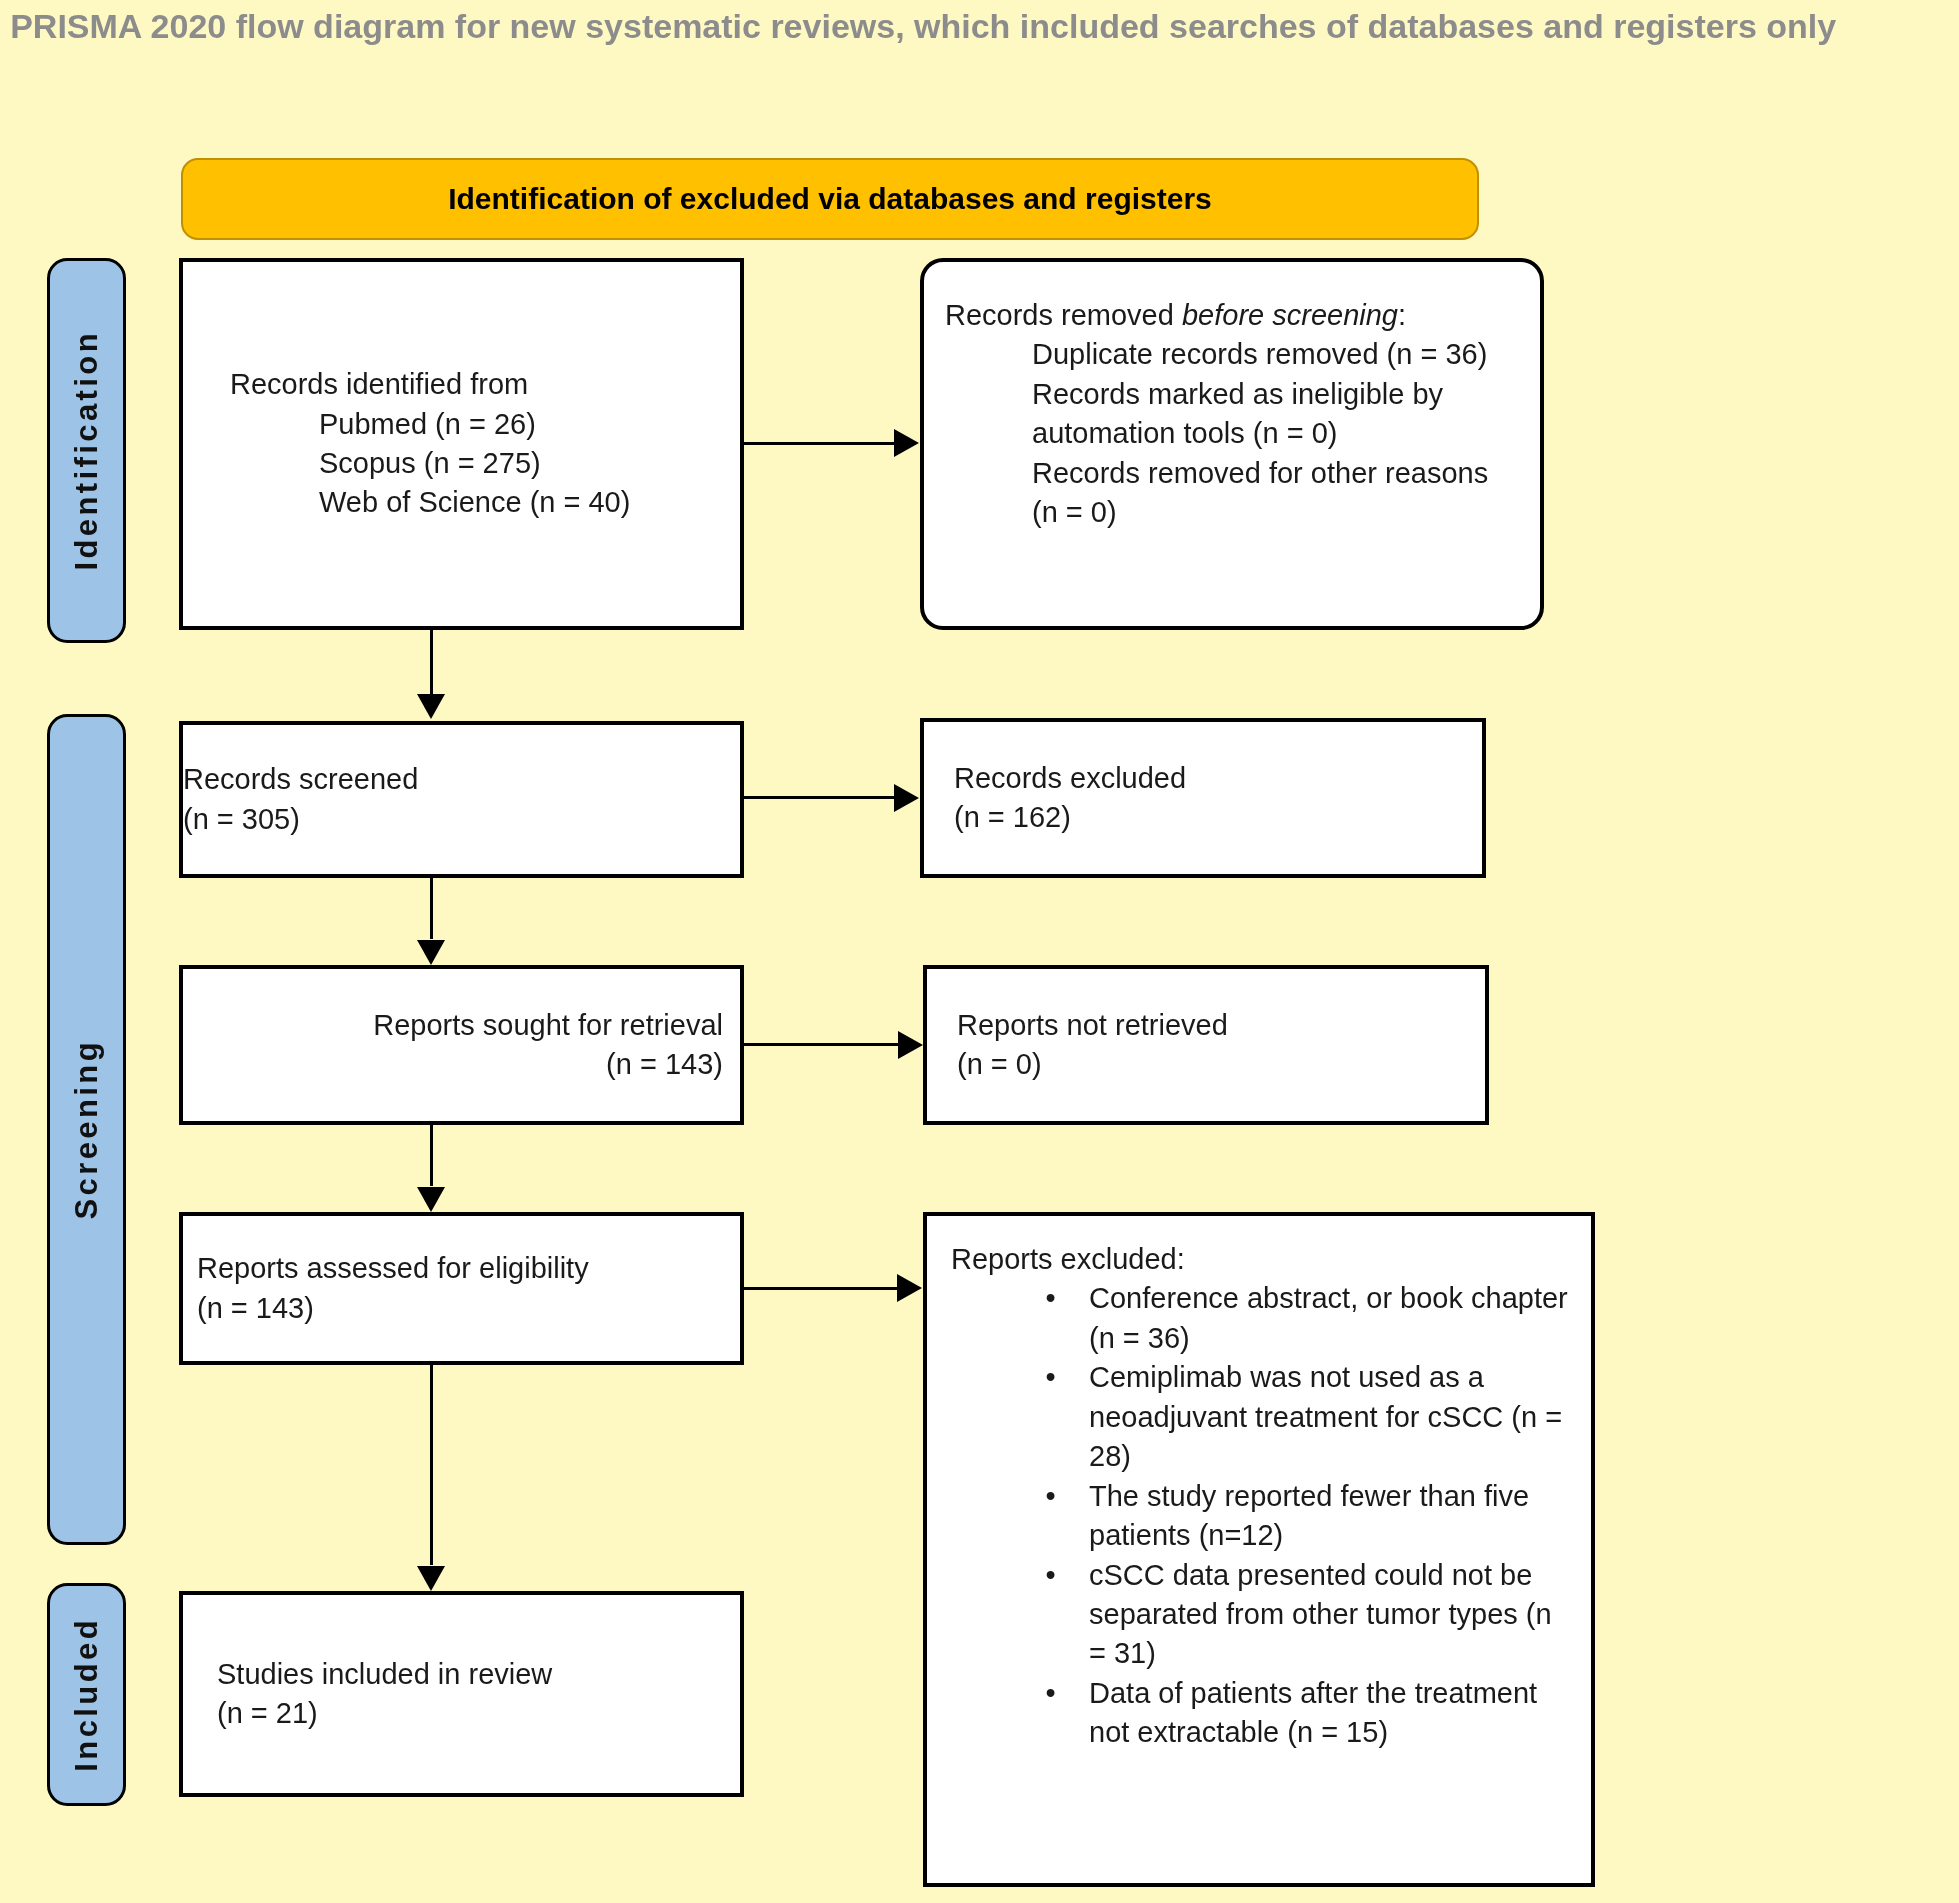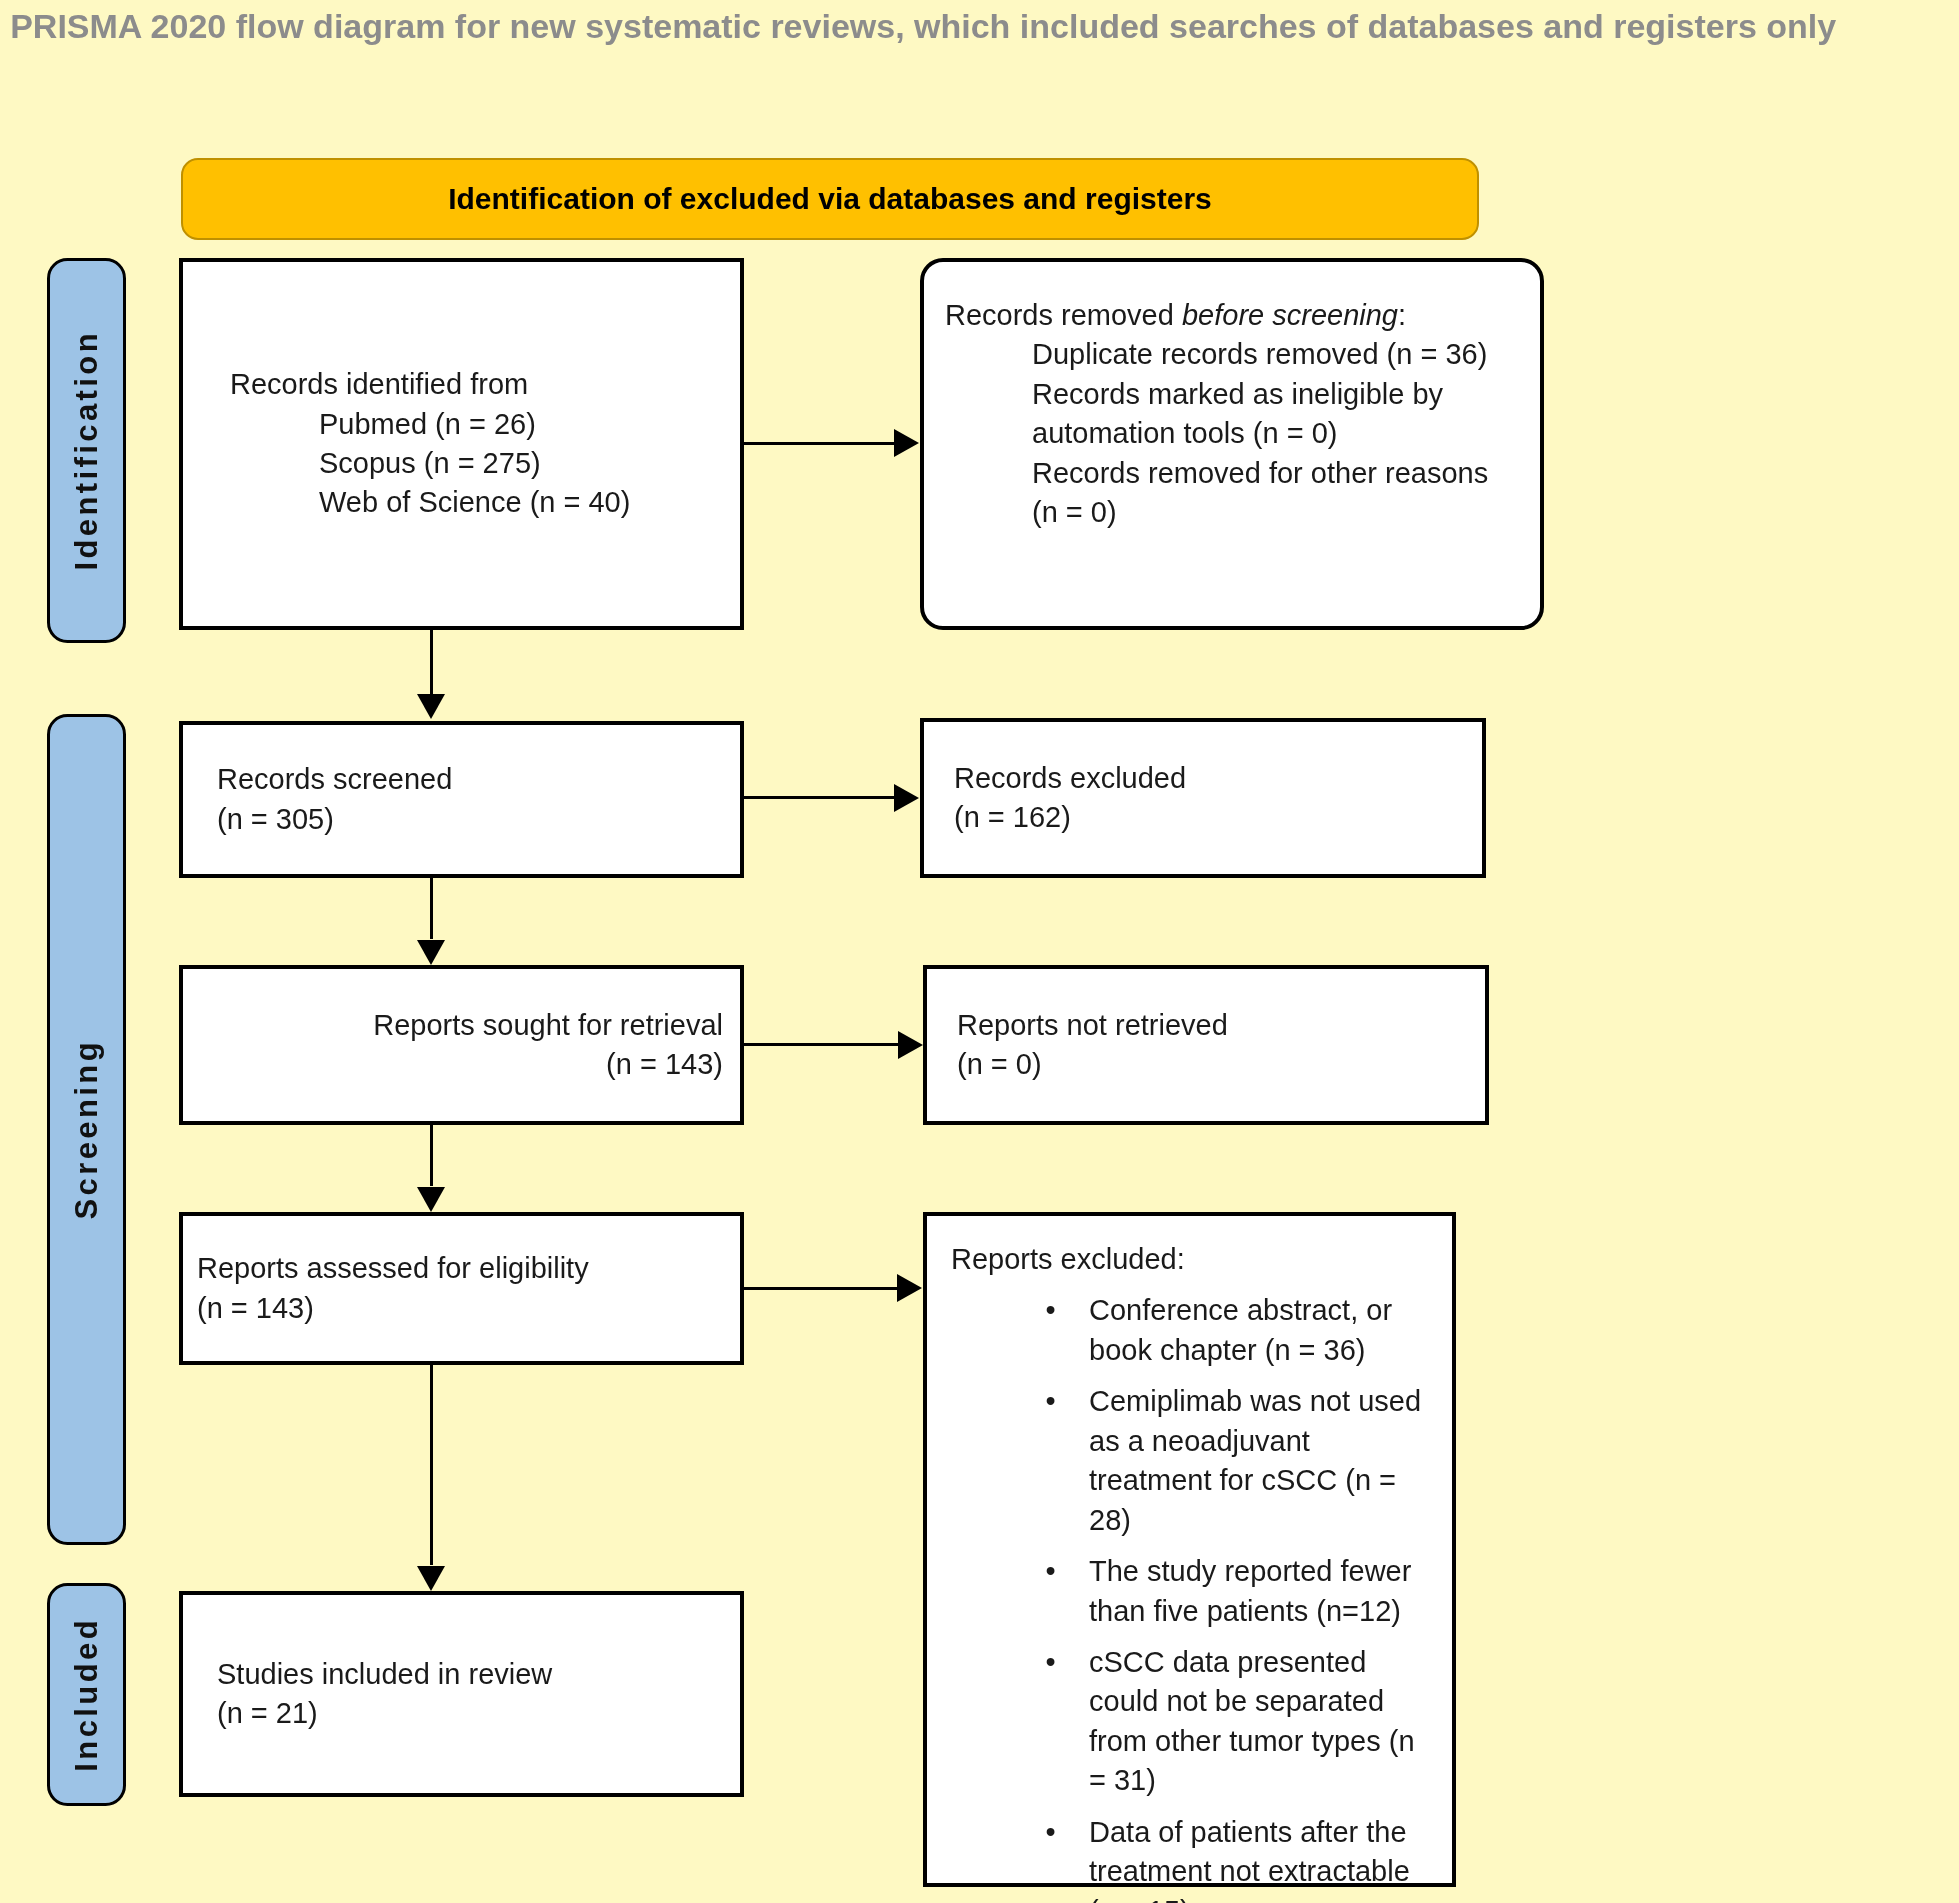--- a/index.html
+++ b/index.html
@@ -106,7 +106,7 @@
     <div class="line indent-src">Web of Science (n = 40)</div>
   </div>
 
-  <div class="fbox" style="left:179px;top:721px;width:565px;height:157px;padding-left:34px;padding-right:17px;">
+  <div class="fbox" style="left:179px;top:721px;width:565px;height:157px;padding-right:17px;">
     <div class="line">Records screened</div>
     <div class="line">(n = 305)</div>
   </div>

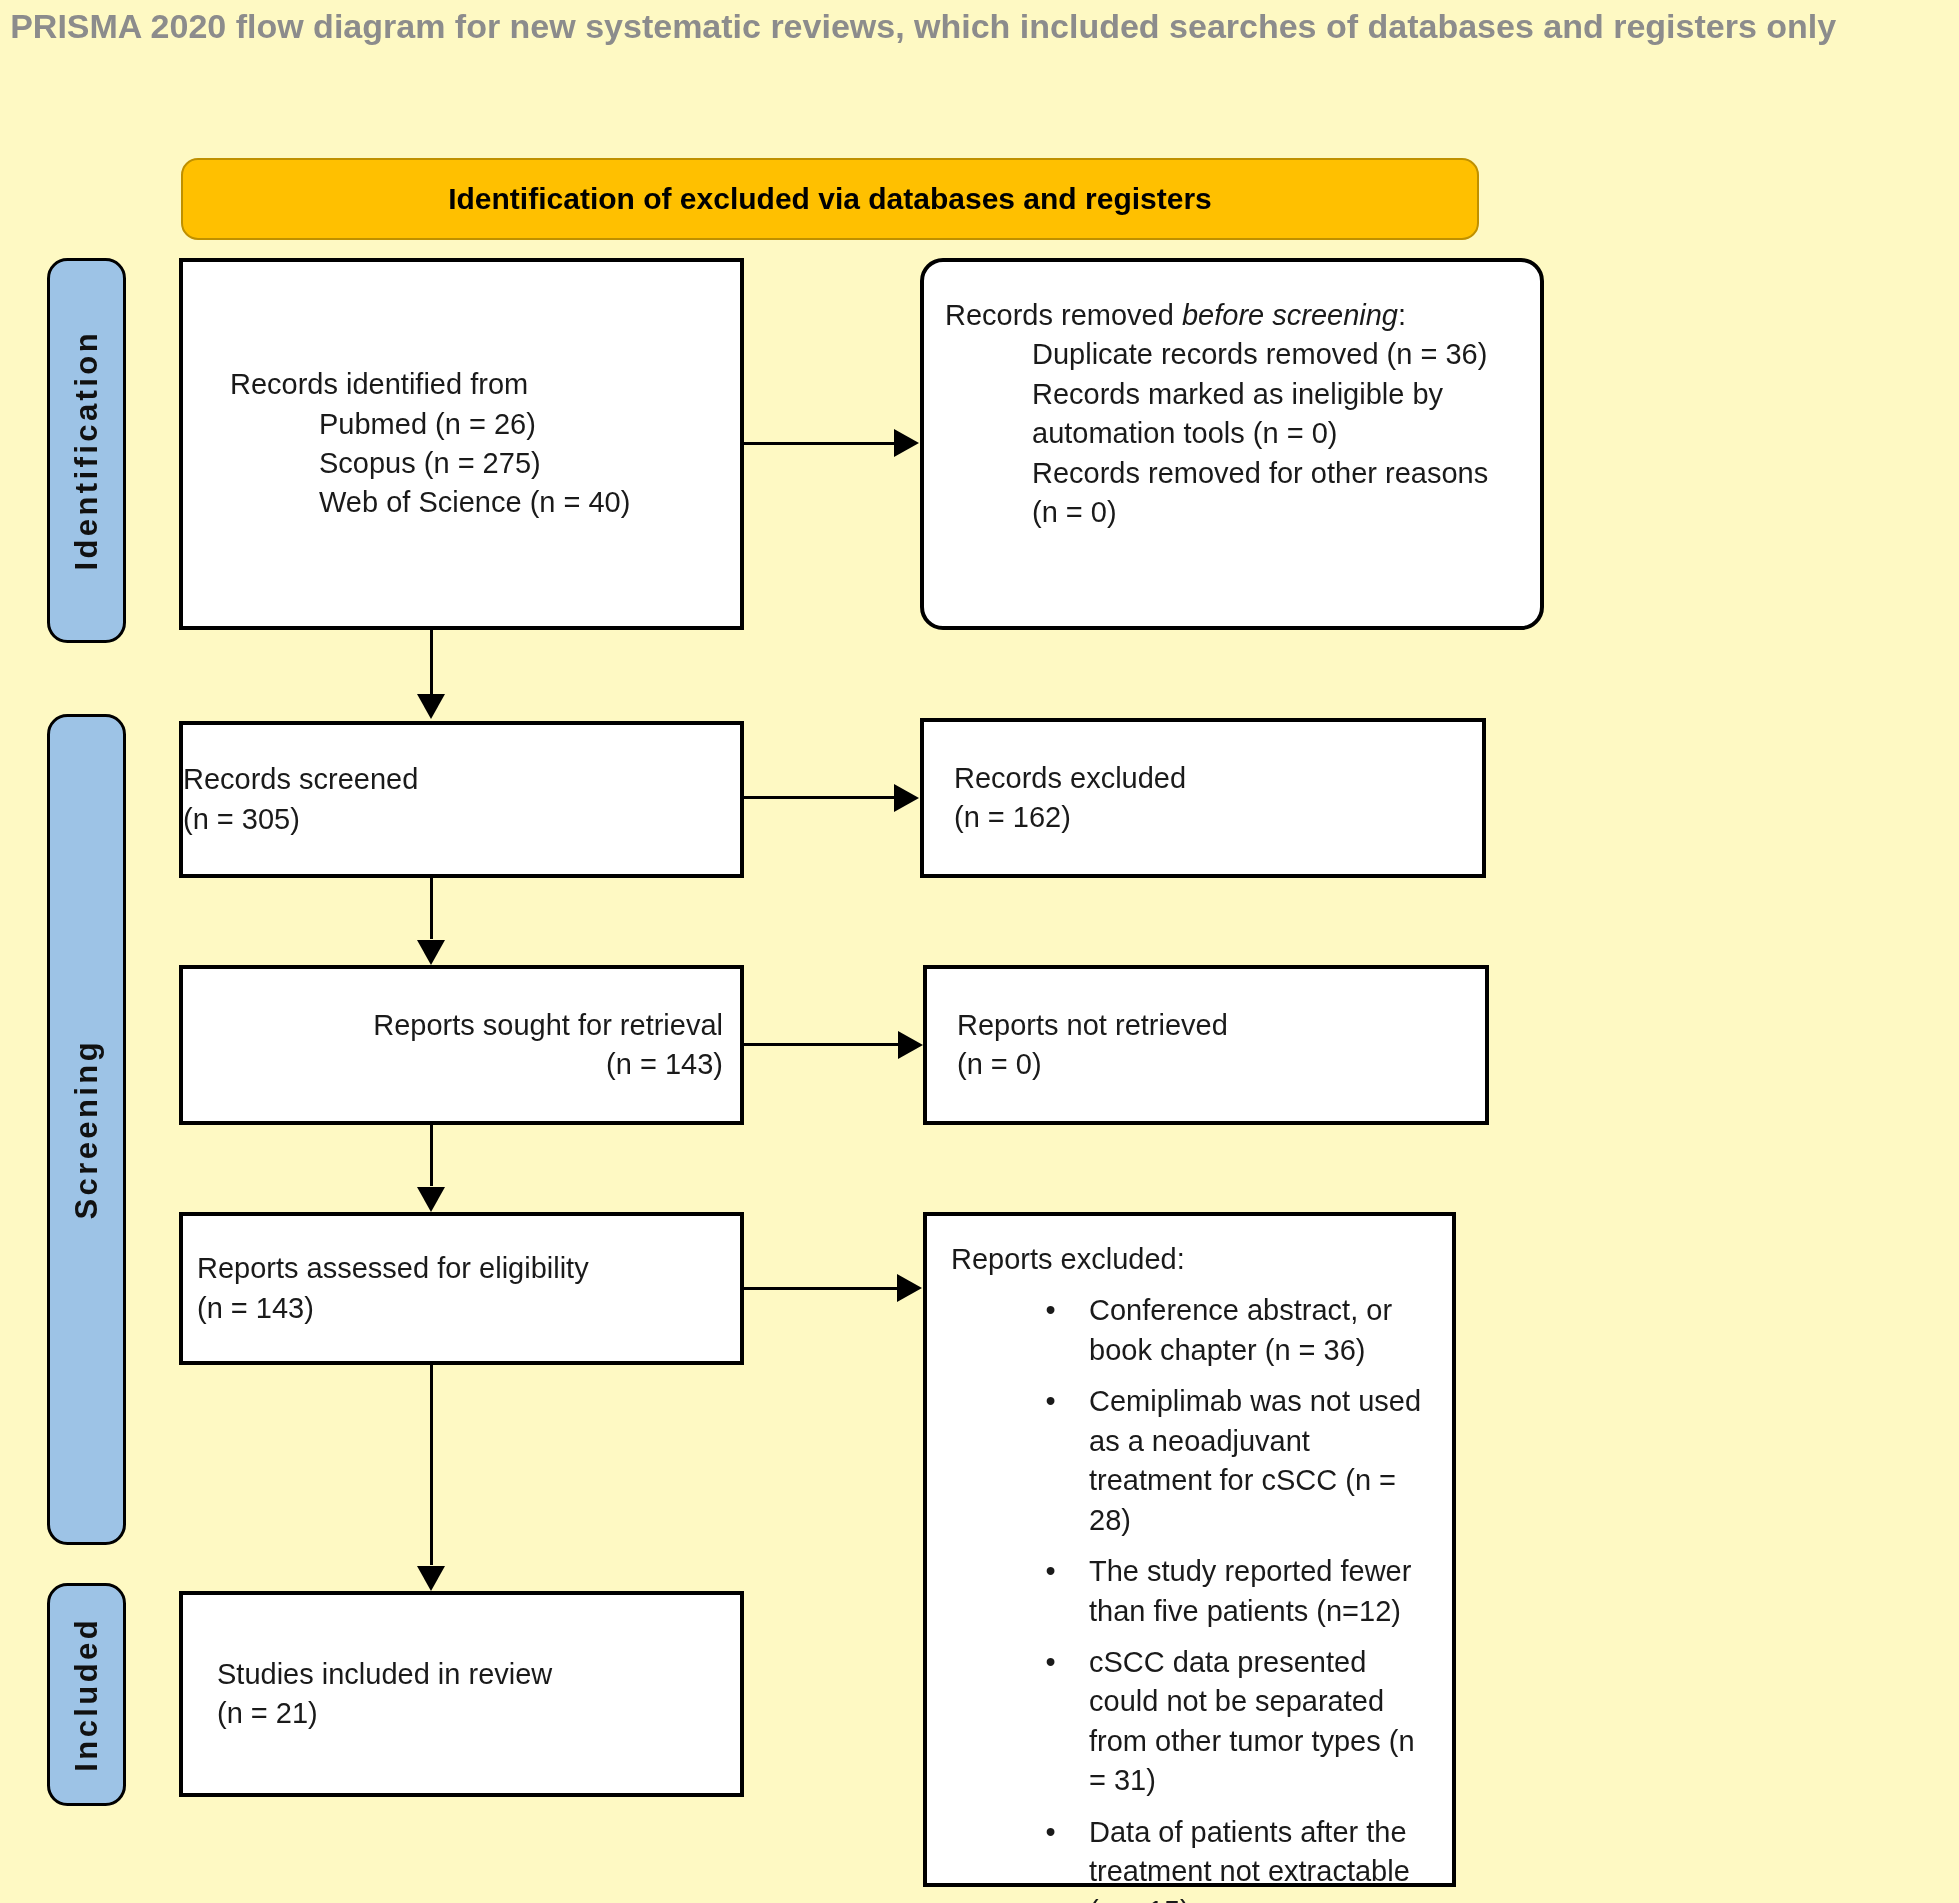--- a/index.html
+++ b/index.html
@@ -143,7 +143,7 @@
     <div class="line">(n = 0)</div>
   </div>
 
-  <div class="fbox top-align" style="left:923px;top:1212px;width:533px;height:675px;padding:24px 12.8px 0 24px;gap:12px;">
+  <div class="fbox top-align" style="left:923px;top:1212px;width:672px;height:675px;padding:24px 12.8px 0 24px;">
     <div class="line">Reports excluded:</div>
     <div class="bullet-item">
       <span class="bullet">•</span>

